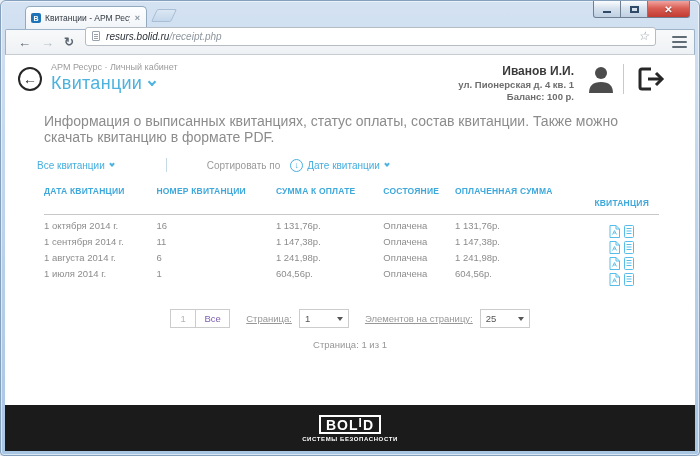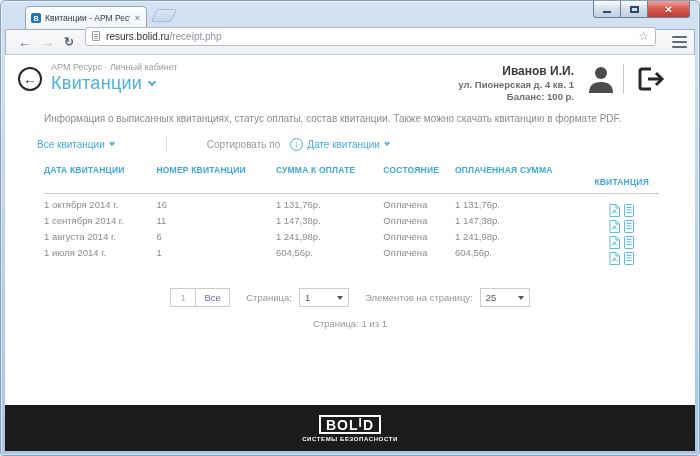--- a/index.html
+++ b/index.html
@@ -44,7 +44,7 @@
   .nav-ico.disabled { color:#b7bfc7; }
   .reload-ico { font-size:12px; }
   .urlbox { flex:1; height:19px; background:#fff; border:1px solid #b6bcc3; border-radius:3px;
-    display:flex; align-items:center; padding:0 6px; margin:0 8px 12px 6px; }
+    display:flex; align-items:center; padding:0 6px; margin:0 8px 12px 6px;font-style:italic; }
   .doc-ico { width:8px; height:10px; border:1px solid #9aa3ac; border-radius:1px; margin-right:6px; position:relative; flex:none; }
   .doc-ico::after { content:""; position:absolute; left:1px; top:2px; width:4px; height:1px; background:#9aa3ac;
     box-shadow:0 2px 0 #9aa3ac, 0 4px 0 #9aa3ac; }

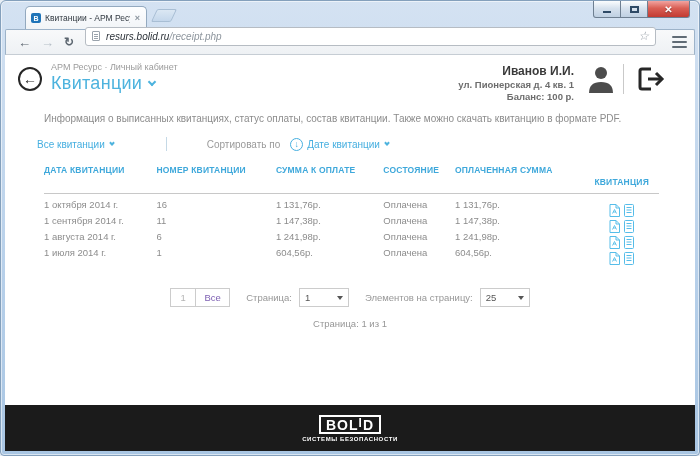--- a/index.html
+++ b/index.html
@@ -74,7 +74,7 @@
   .hdr-ico { margin:2px 0 0 4px; flex:none; }
   .v-div { width:1px; height:30px; background:#c9c9c9; margin:2px 7px 0; flex:none; }
 
-  .description { padding:11px 30px 0 39px; font-size:10px; color:#8c8c8c; }
+  .description { padding:11px 30px 0 39px; font-size:14px; color:#8c8c8c; }
 
   .filter-row { display:flex; align-items:center; padding:13px 0 0 32px; font-size:10px; }
   .blue-link { color:#46afe0; }

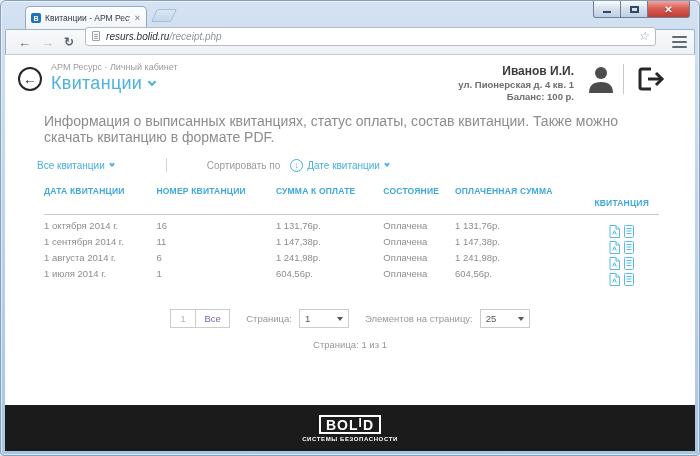--- a/index.html
+++ b/index.html
@@ -95,7 +95,7 @@
   .pg-btn { height:19px; border:1px solid #cccccc; display:flex; align-items:center; justify-content:center; background:#fff; }
   .pg-btn.cur { width:26px; color:#b4b4b4; }
   .pg-btn.all { width:34px; color:#7d5fb2; border-left:none; }
-  .pg-label { margin:0 7px 0 16px; }
+  .pg-label { margin:0 7px 0 16px;text-decoration:underline; }
   .sel { width:50px; height:19px; border:1px solid #cccccc; background:#fff; display:flex; align-items:center;
     justify-content:space-between; padding:0 5px; color:#555; }
   .sel-arrow { width:0; height:0; border-left:3.5px solid transparent; border-right:3.5px solid transparent;

